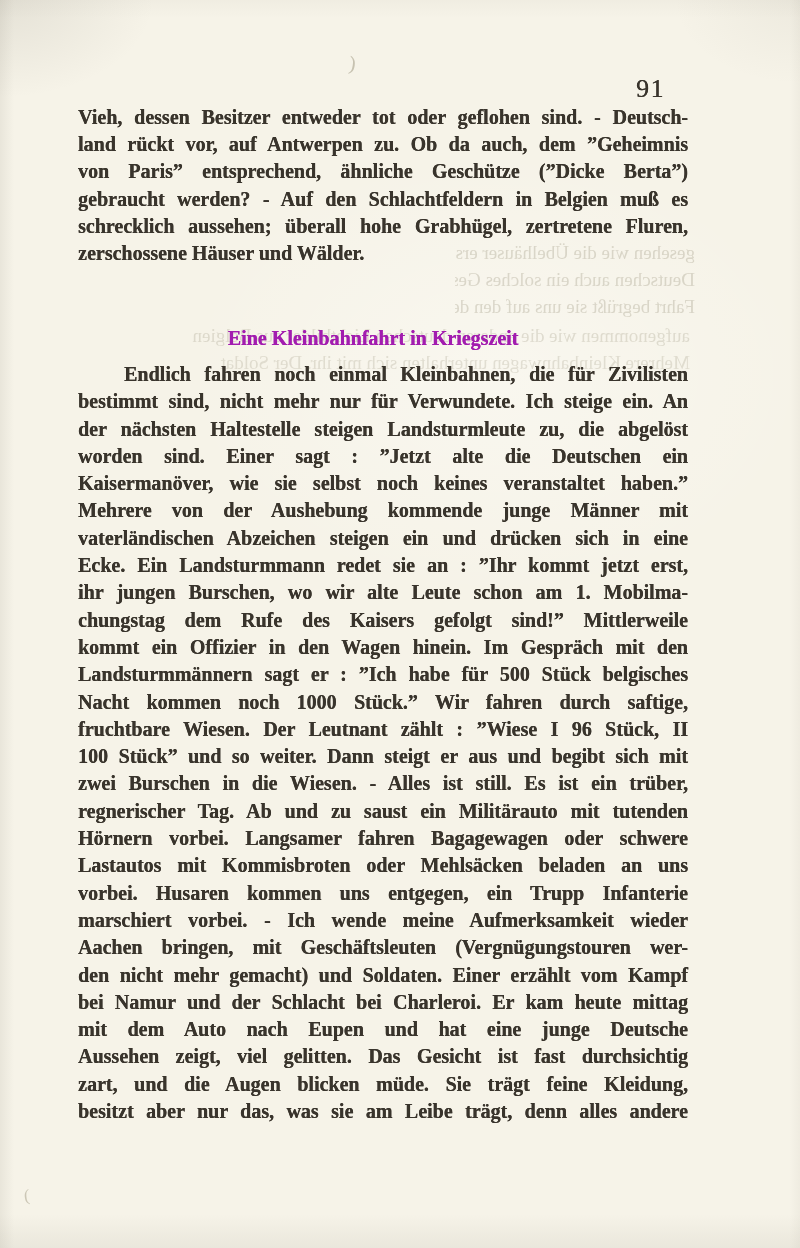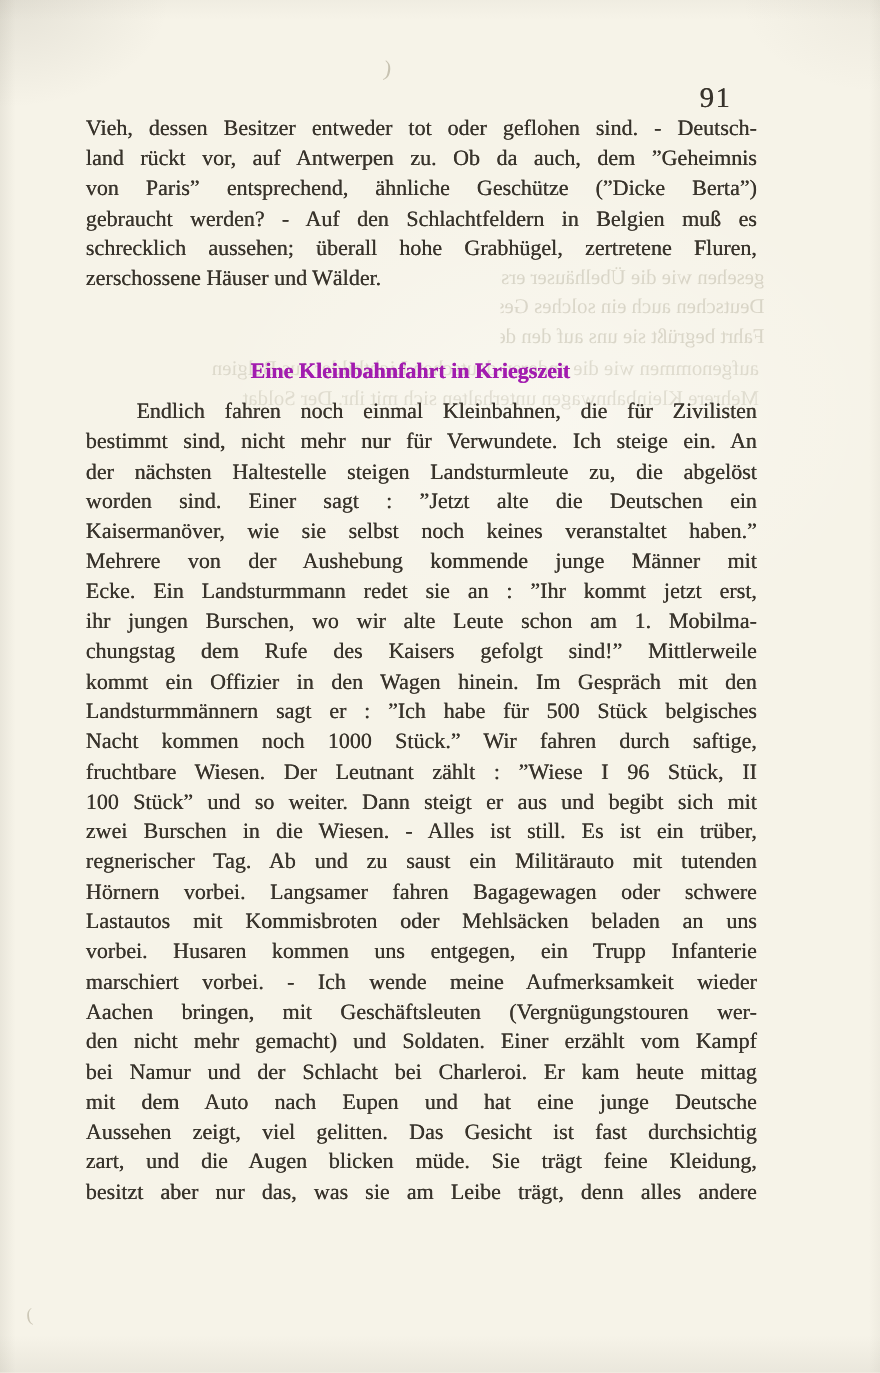--- a/index.html
+++ b/index.html
@@ -50,6 +50,7 @@
     text-align: justify;
     text-align-last: justify;
     white-space: normal;
+    font-weight: bold;
   }
   .p1 { top: 104px; line-height: 27.2px; }
   .p1 .line:last-child { text-align-last: left; }

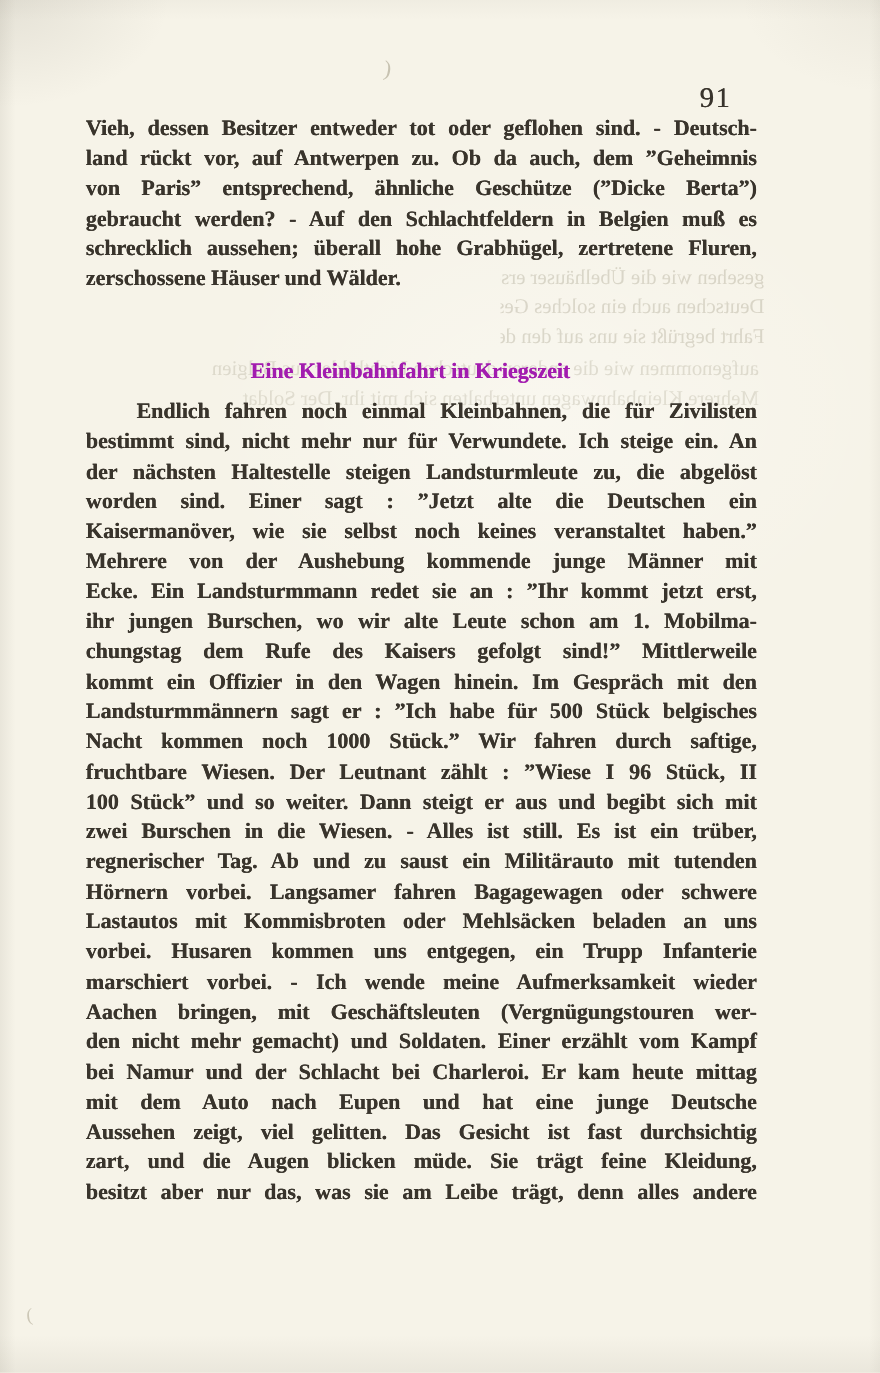--- a/index.html
+++ b/index.html
@@ -130,6 +130,7 @@
     <div class="line">worden sind. Einer sagt : ”Jetzt alte die Deutschen ein</div>
     <div class="line">Kaisermanöver, wie sie selbst noch keines veranstaltet haben.”</div>
     <div class="line">Mehrere von der Aushebung kommende junge Männer mit</div>
+    <div class="line">vaterländischen Abzeichen steigen ein und drücken sich in eine</div>
     <div class="line">Ecke. Ein Landsturmmann redet sie an : ”Ihr kommt jetzt erst,</div>
     <div class="line">ihr jungen Burschen, wo wir alte Leute schon am 1. Mobilma-</div>
     <div class="line">chungstag dem Rufe des Kaisers gefolgt sind!” Mittlerweile</div>

